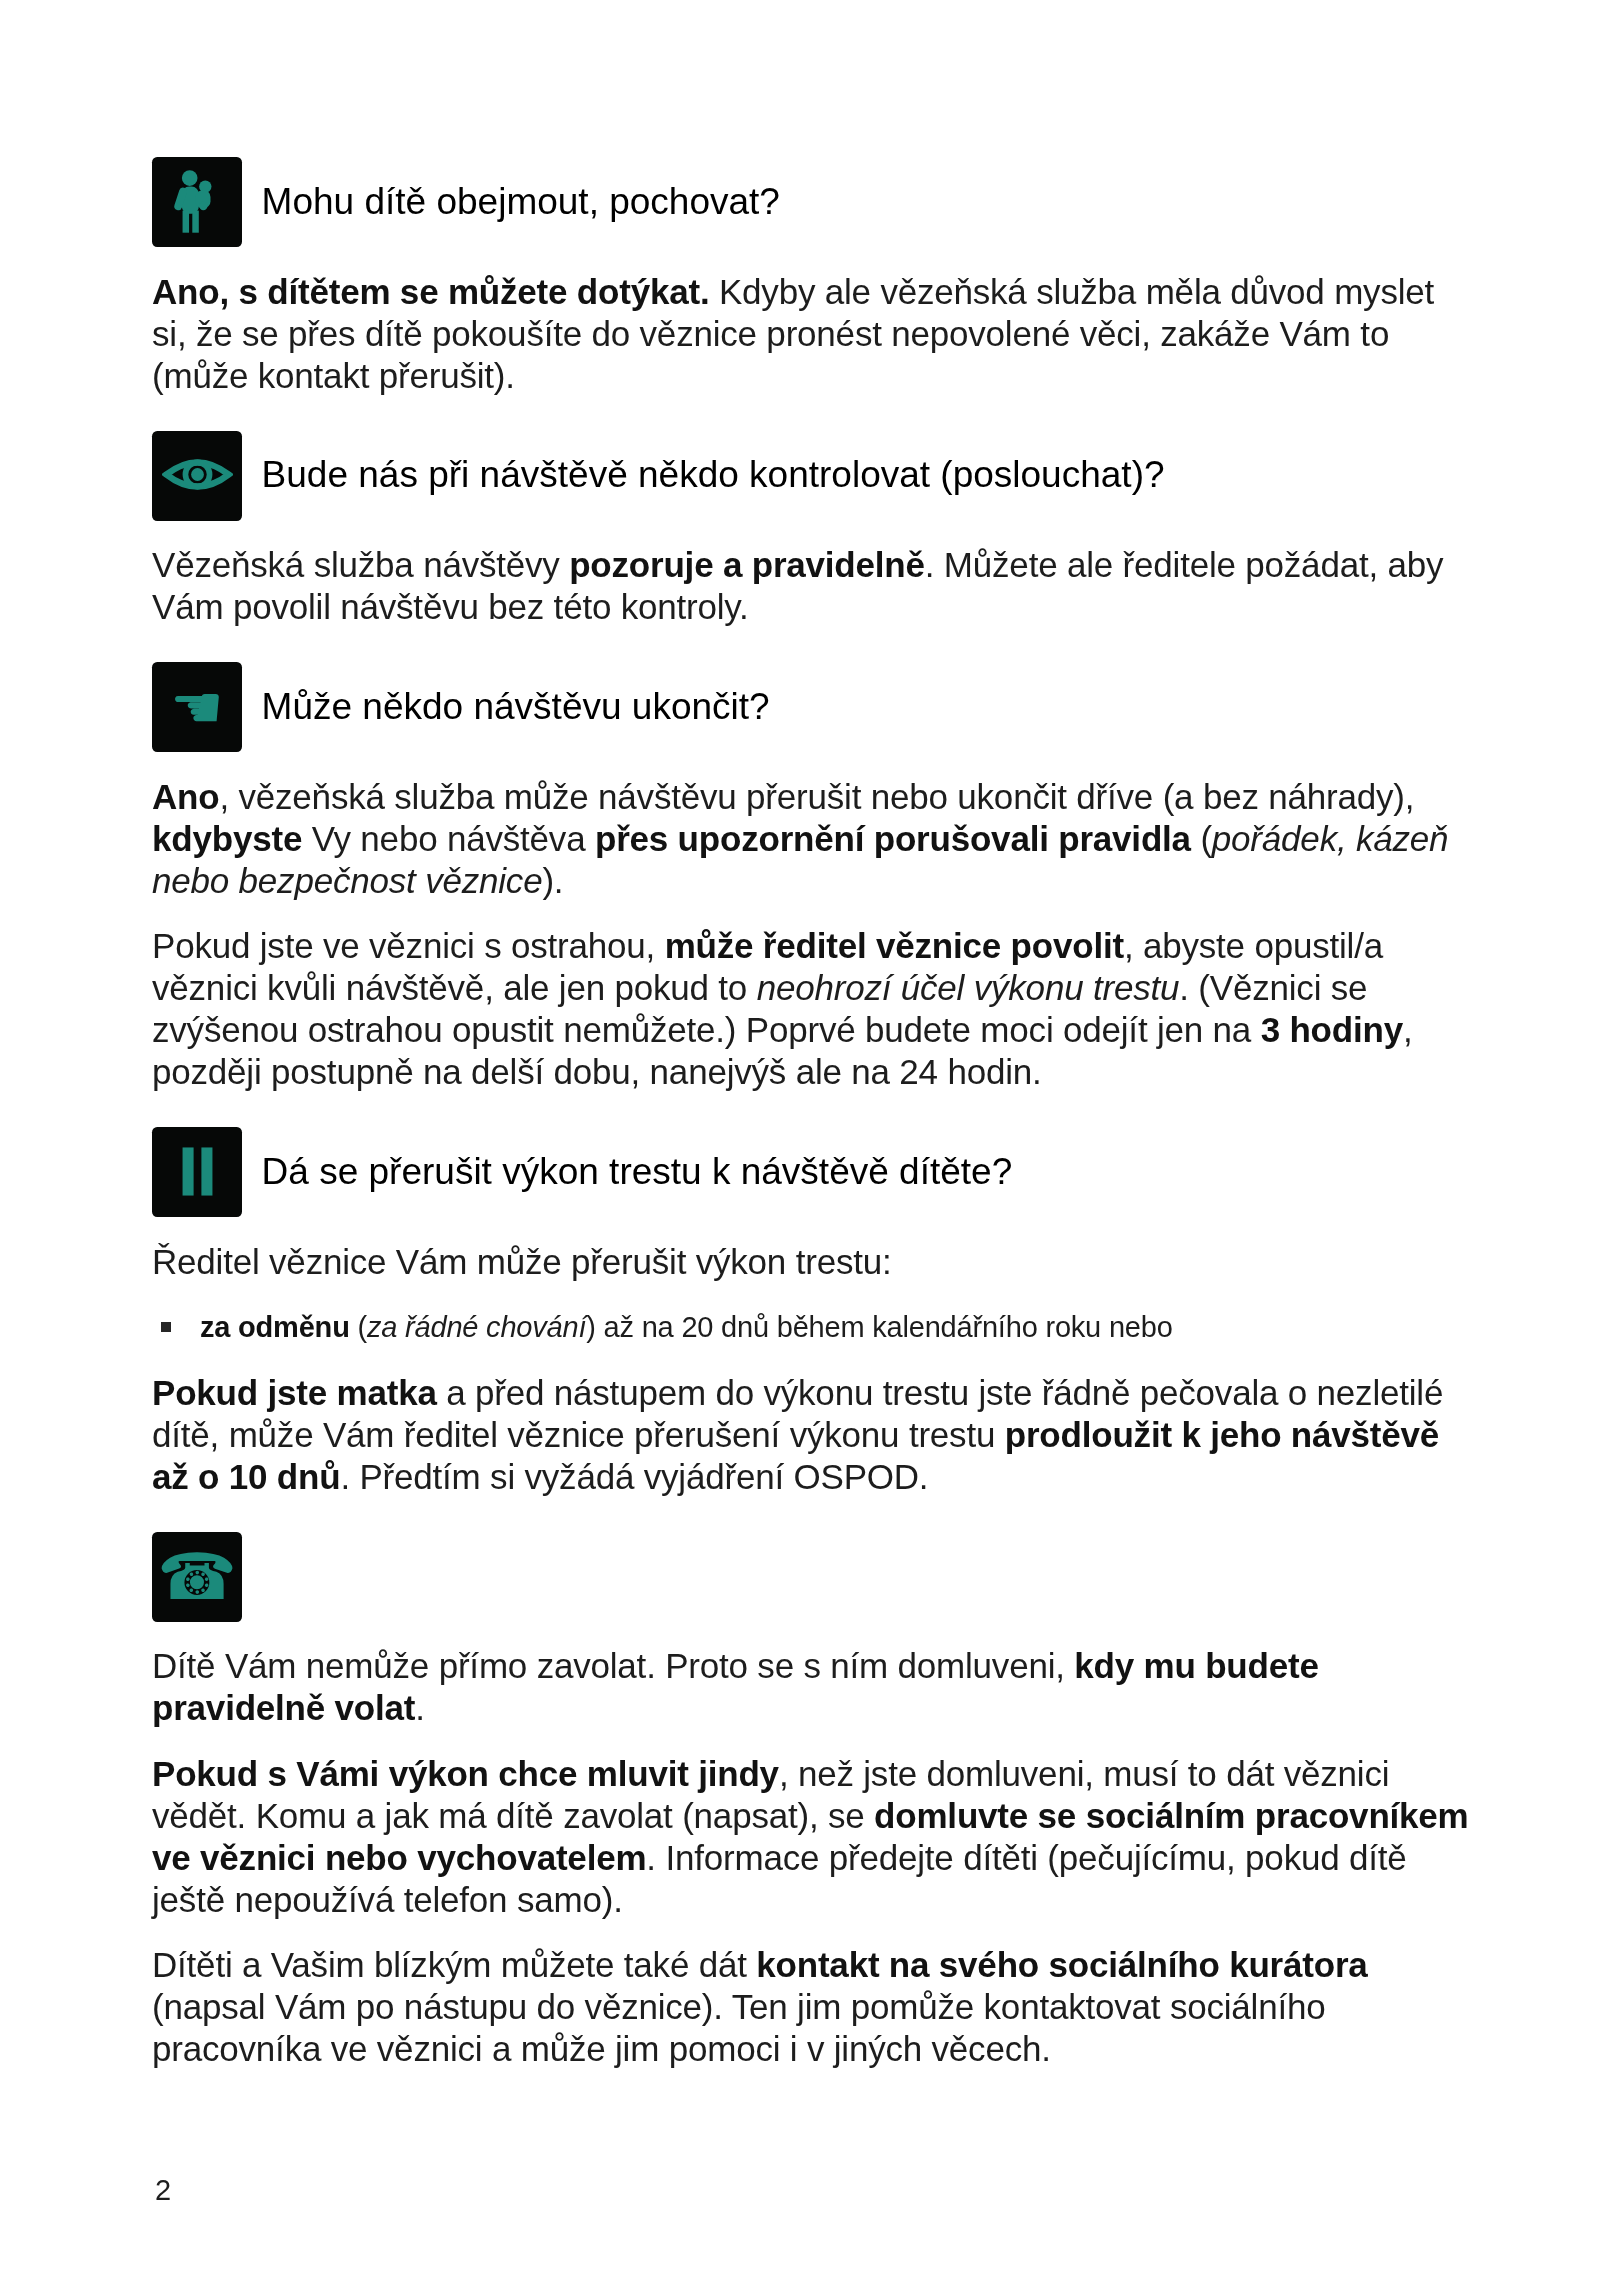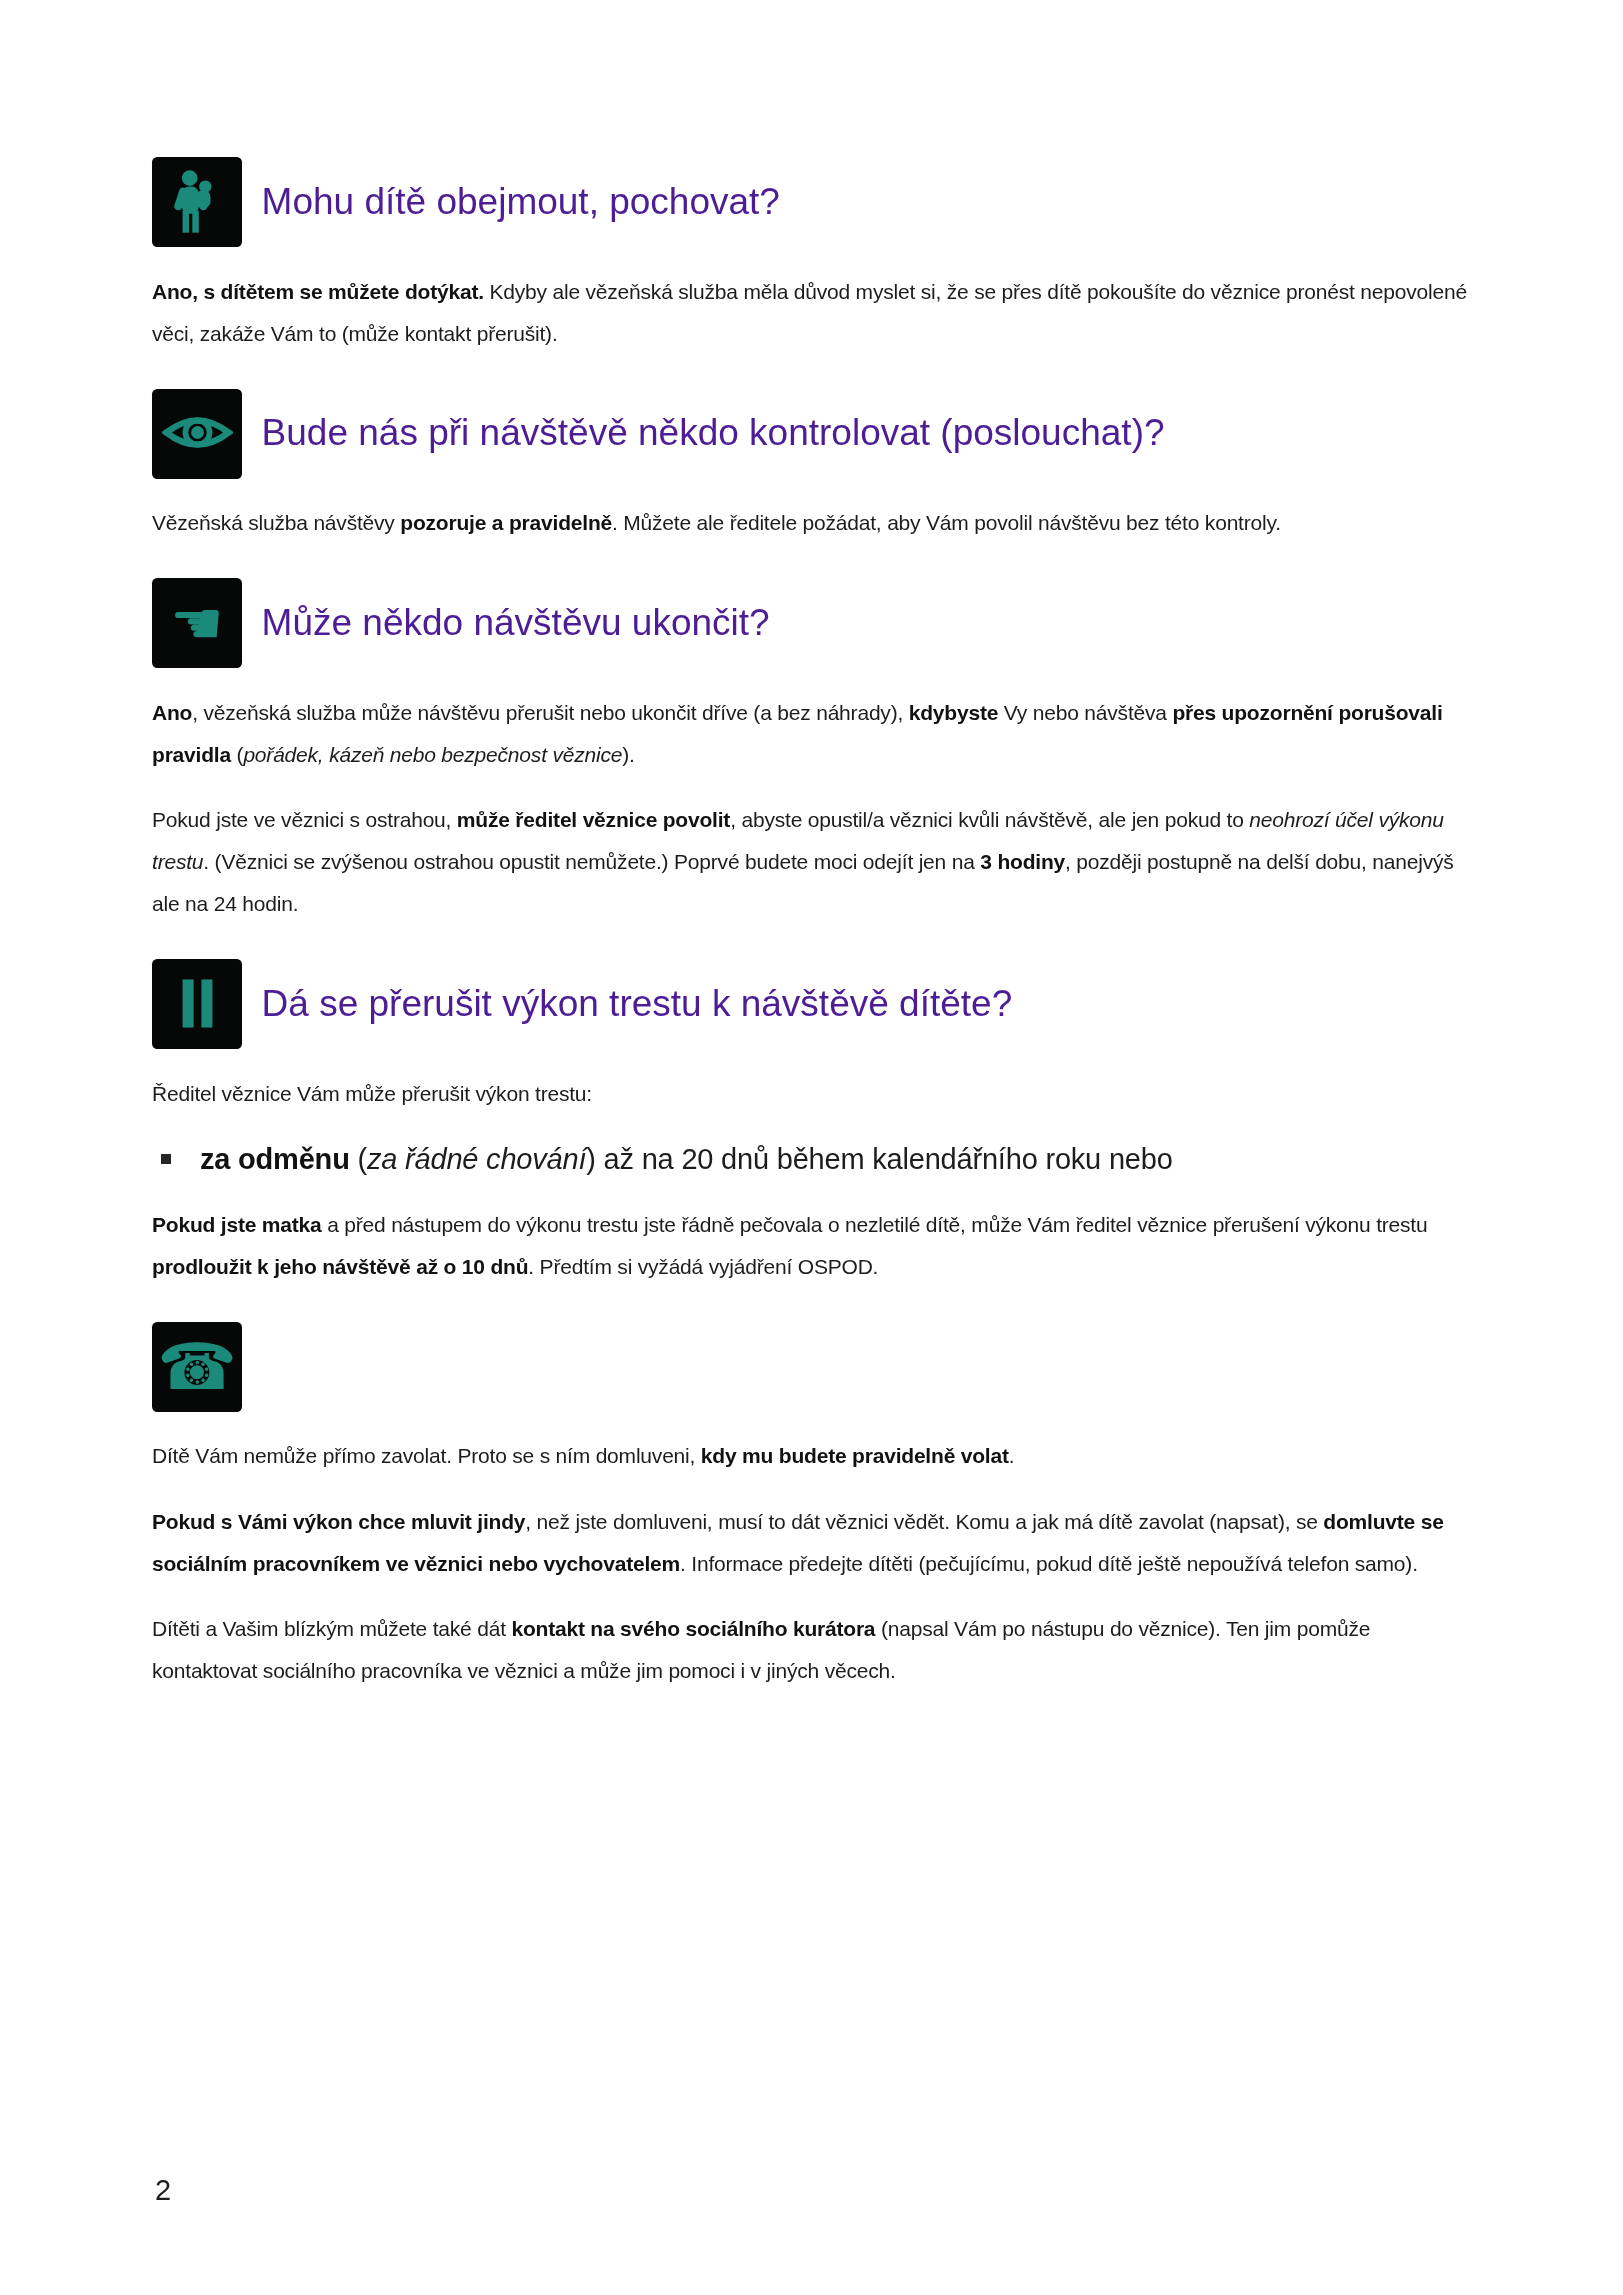--- a/index.html
+++ b/index.html
@@ -25,7 +25,7 @@
   }
   .heading{
     font-size:37px;font-weight:400;line-height:1.1;
-    color:#4c1d95;margin:0;
+    color:#000000;margin:0;
   }
   .para{
     font-size:21px;line-height:42px;letter-spacing:-0.2px;

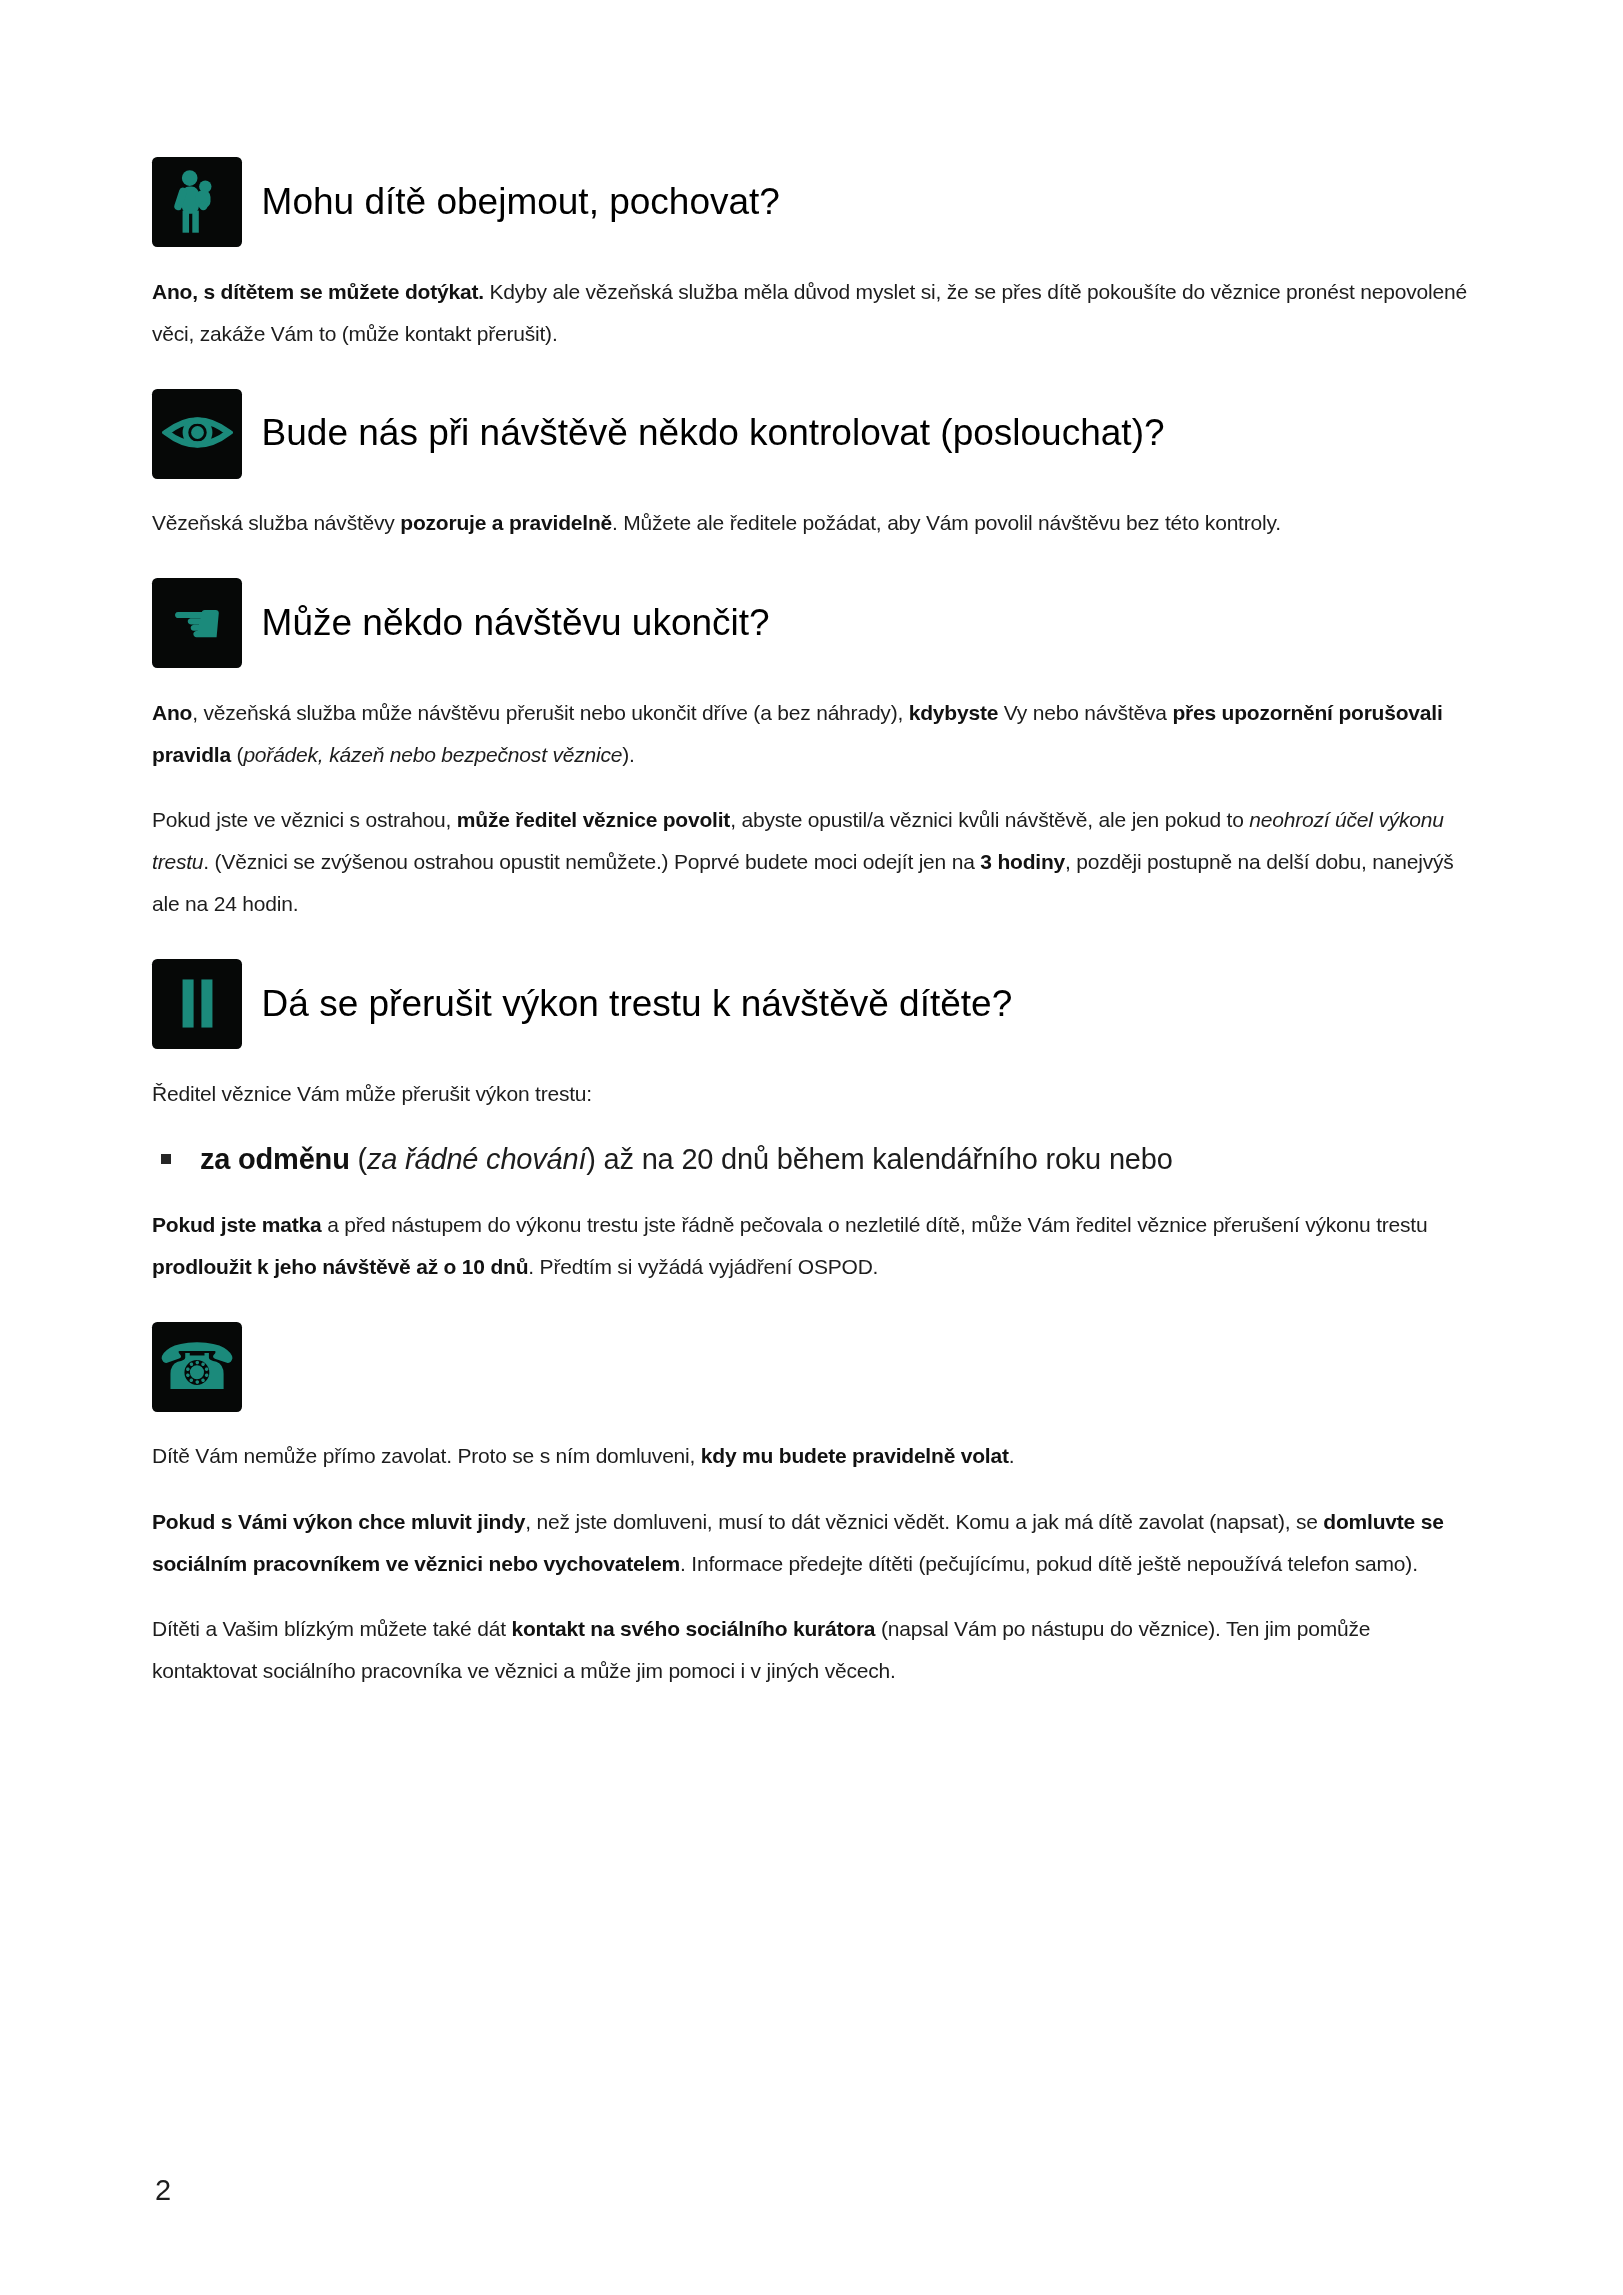--- a/index.html
+++ b/index.html
@@ -28,7 +28,7 @@
     color:#000000;margin:0;
   }
   .para{
-    font-size:21px;line-height:42px;letter-spacing:-0.2px;
+    font-size:35px;line-height:42px;letter-spacing:-0.2px;
     margin:23.6px 0 0 0;max-width:1322px;
   }
   .para b,.bullets b{font-weight:700;color:#121212;}

